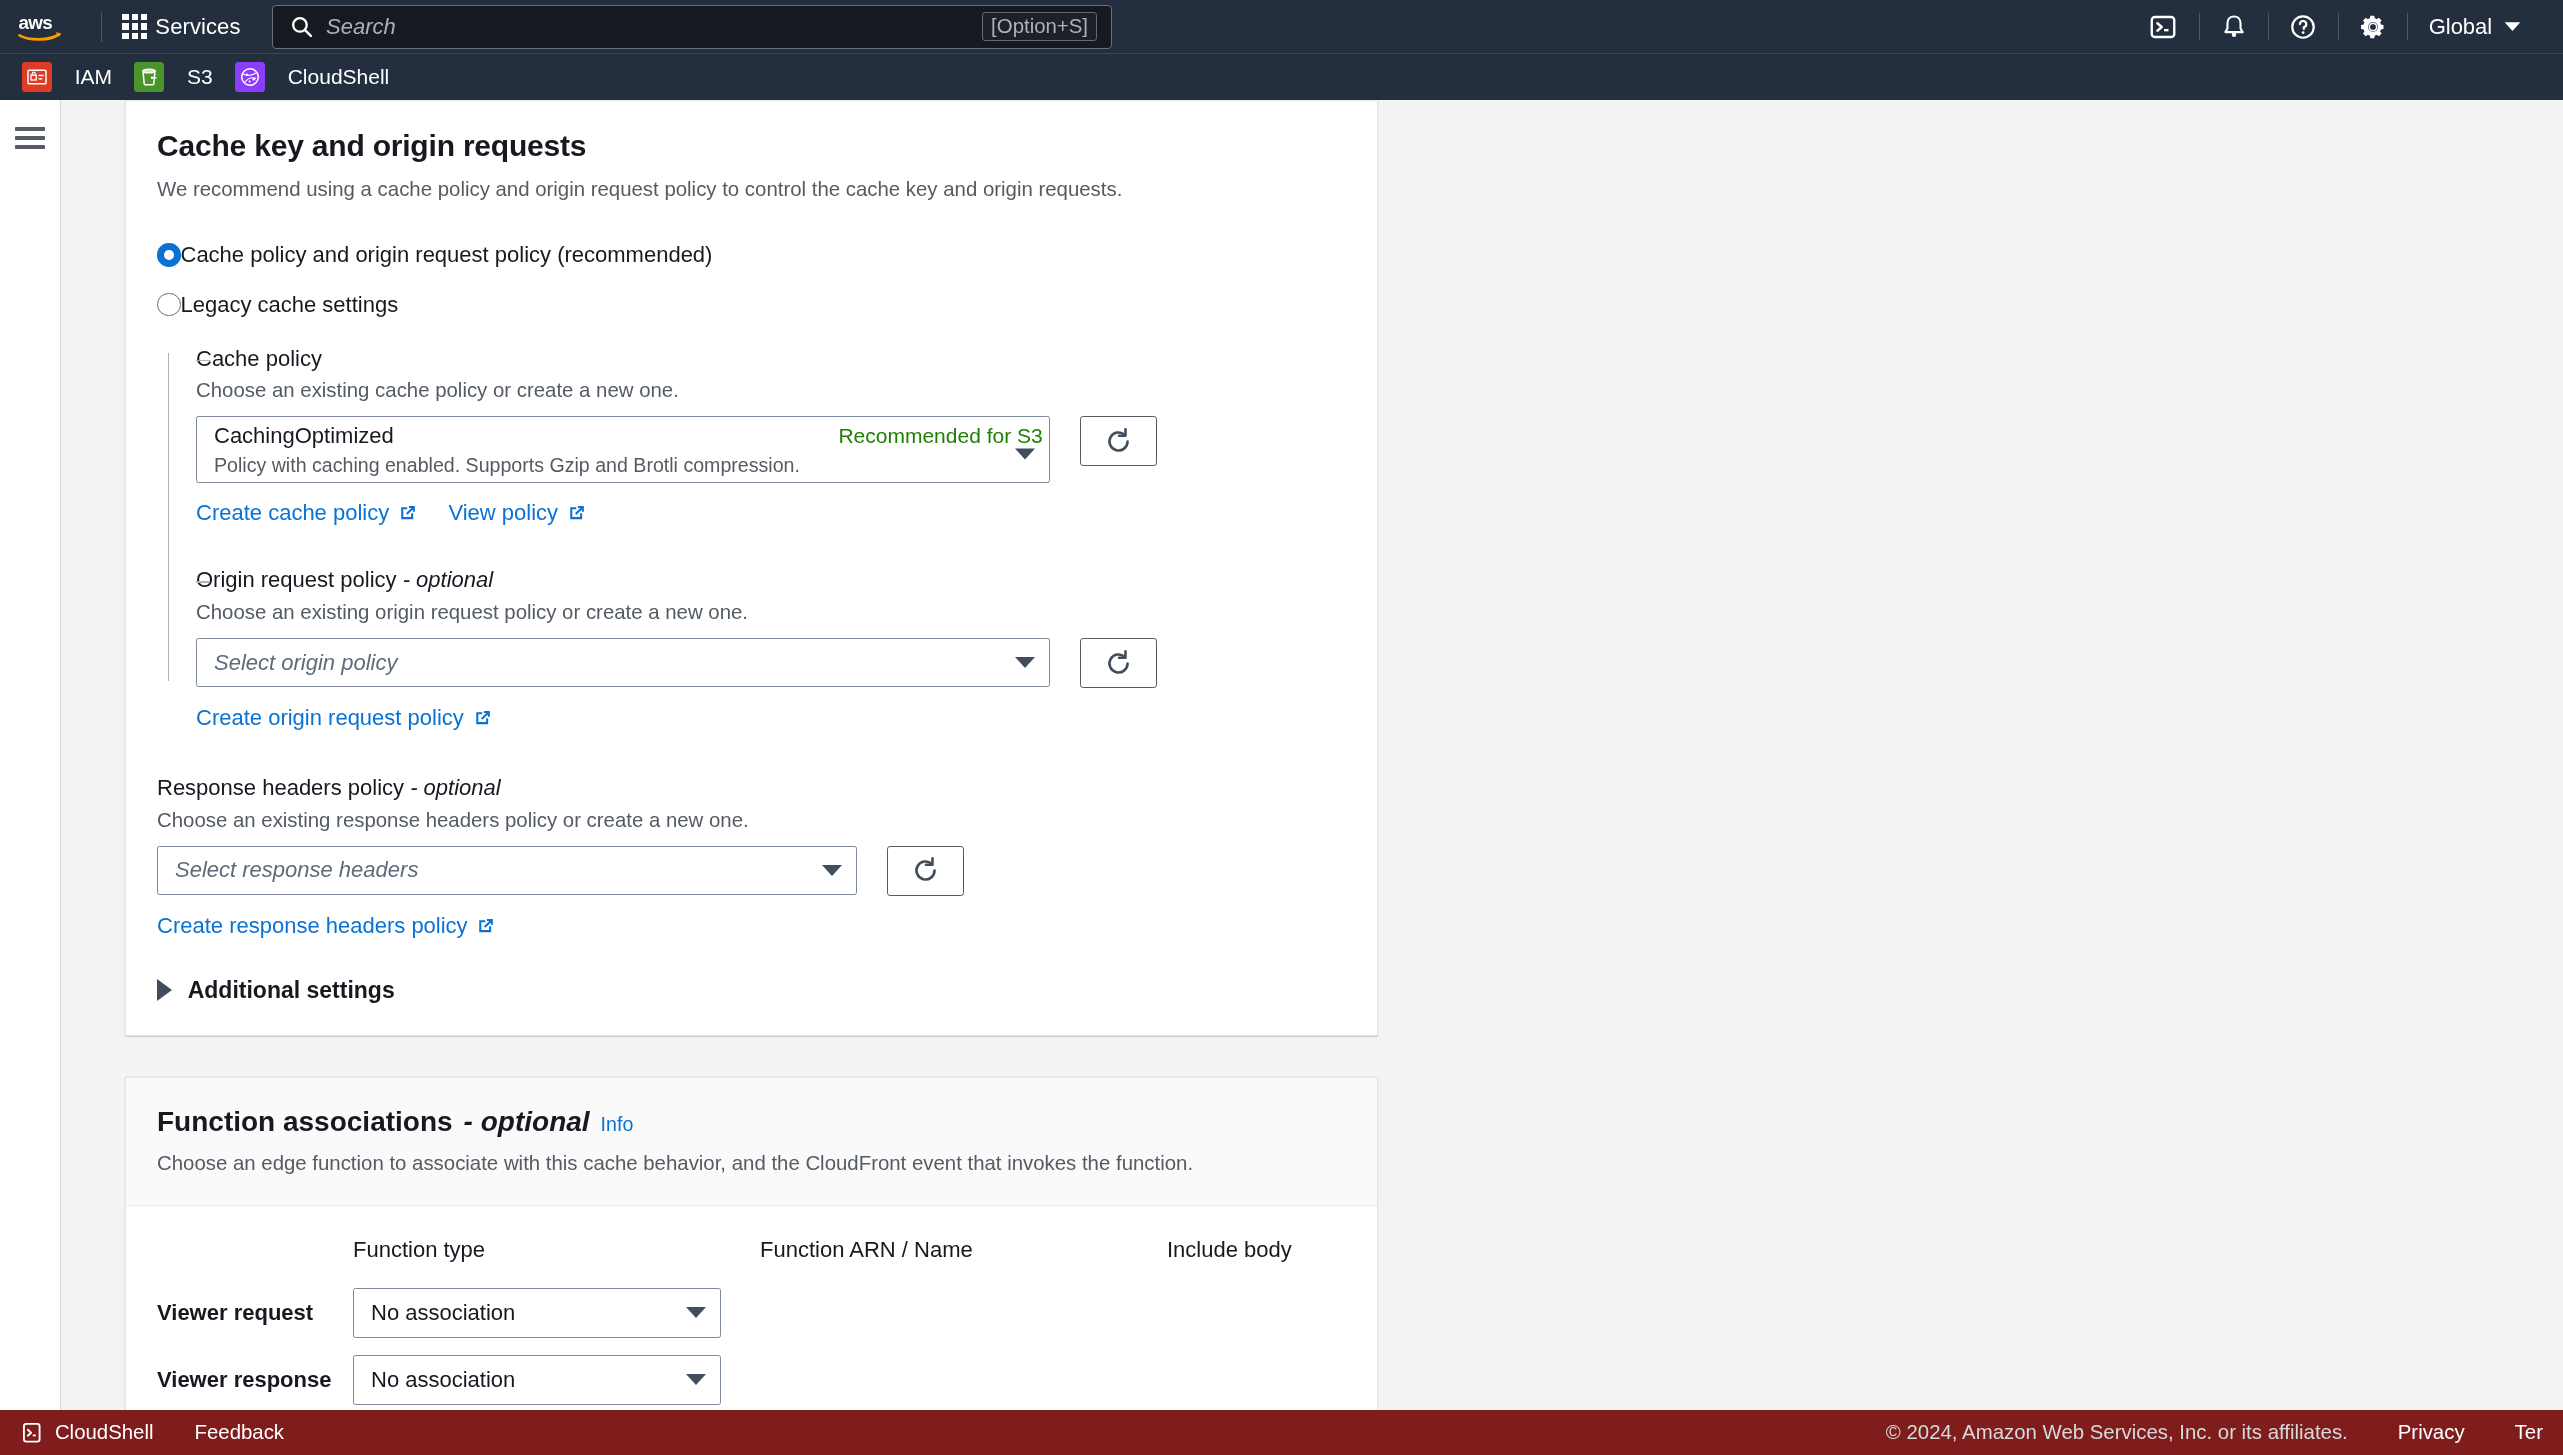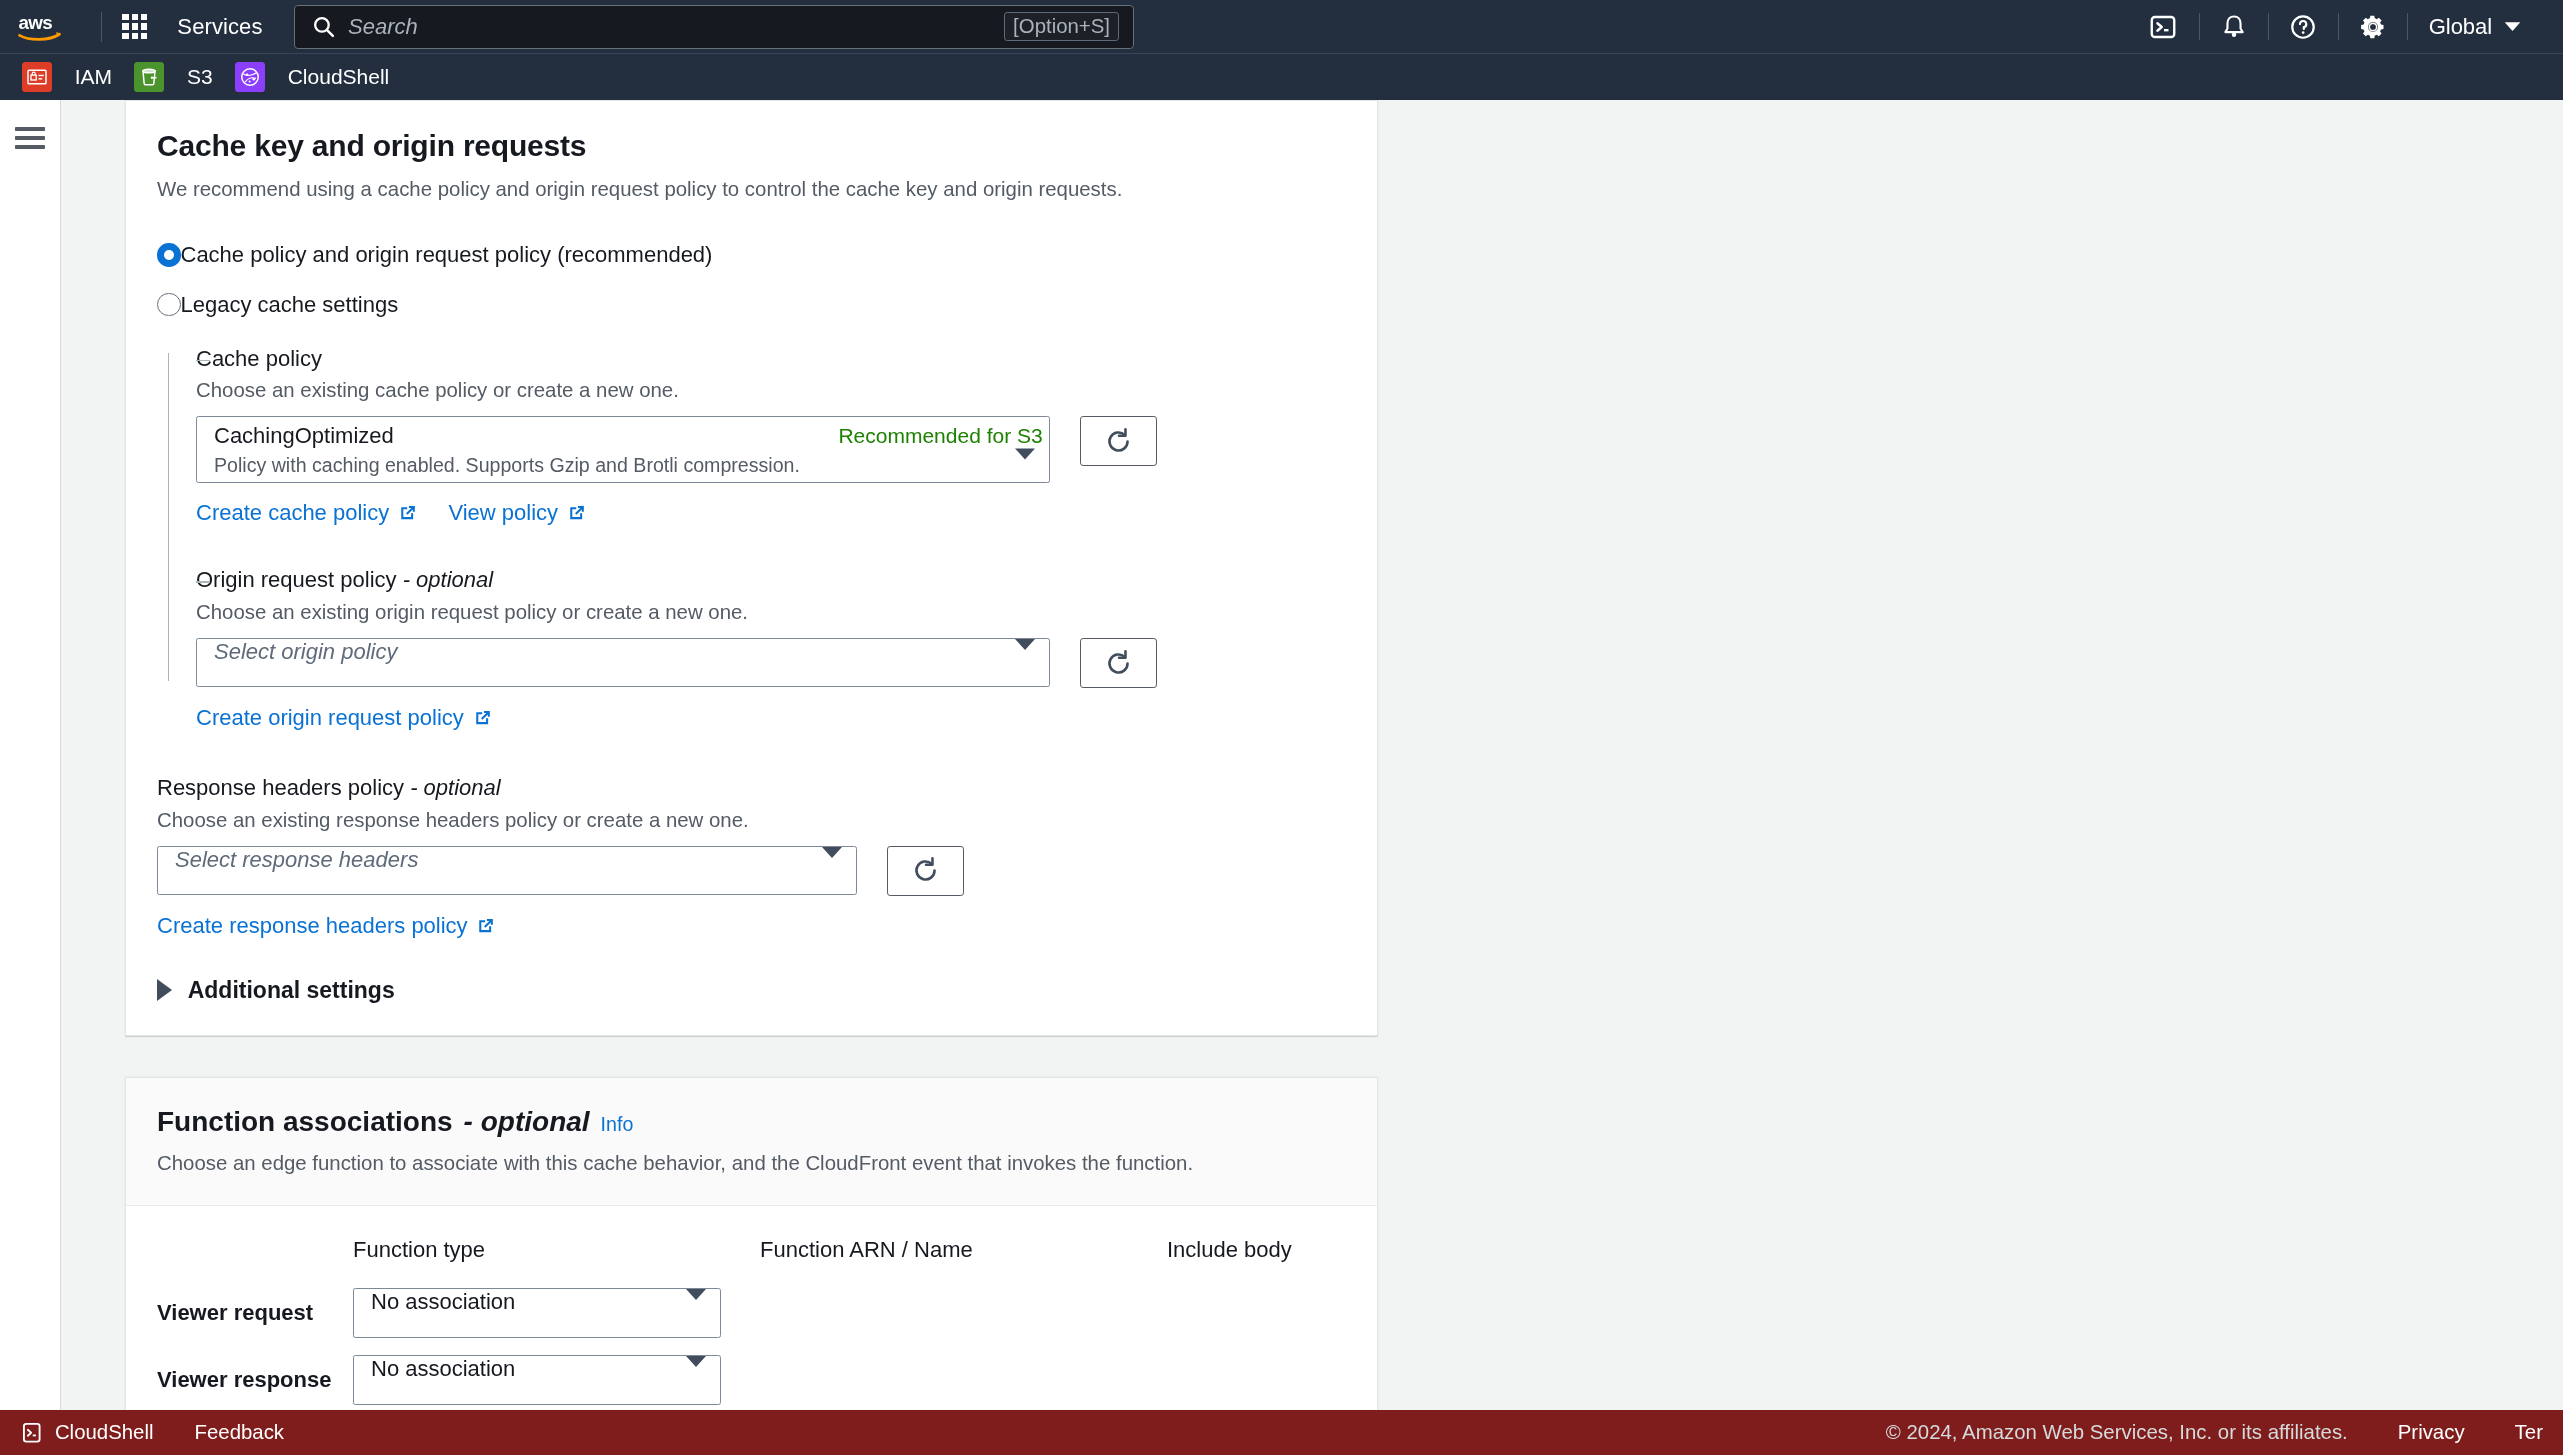--- a/index.html
+++ b/index.html
@@ -21,7 +21,7 @@
   }
   .aws-logo { width: 67px; height: 31px; display: block; flex: 0 0 auto; margin-right: 4.7px; }
   .nav-divider { width: 0.8px; height: 30px; background: #4b5565; margin: 0 12.5px; flex: 0 0 auto; }
-  .services-btn { display: flex; align-items: center; gap: 30px; cursor: pointer; padding: 4.7px 7.8px; border-radius: 2.4px; }
+  .services-btn { display: flex; align-items: center; gap: 8px; cursor: pointer; padding: 4.7px 7.8px; border-radius: 2.4px; }
   .grid-icon { display: grid; grid-template-columns: repeat(3, 6.3px); grid-template-rows: repeat(3, 6.3px); gap: 3.1px; }
   .grid-icon i { background: #fff; display: block; width: 6.3px; height: 6.3px; }
   .services-label { color: #fff; font-size: 22px; letter-spacing: 0.1px; }

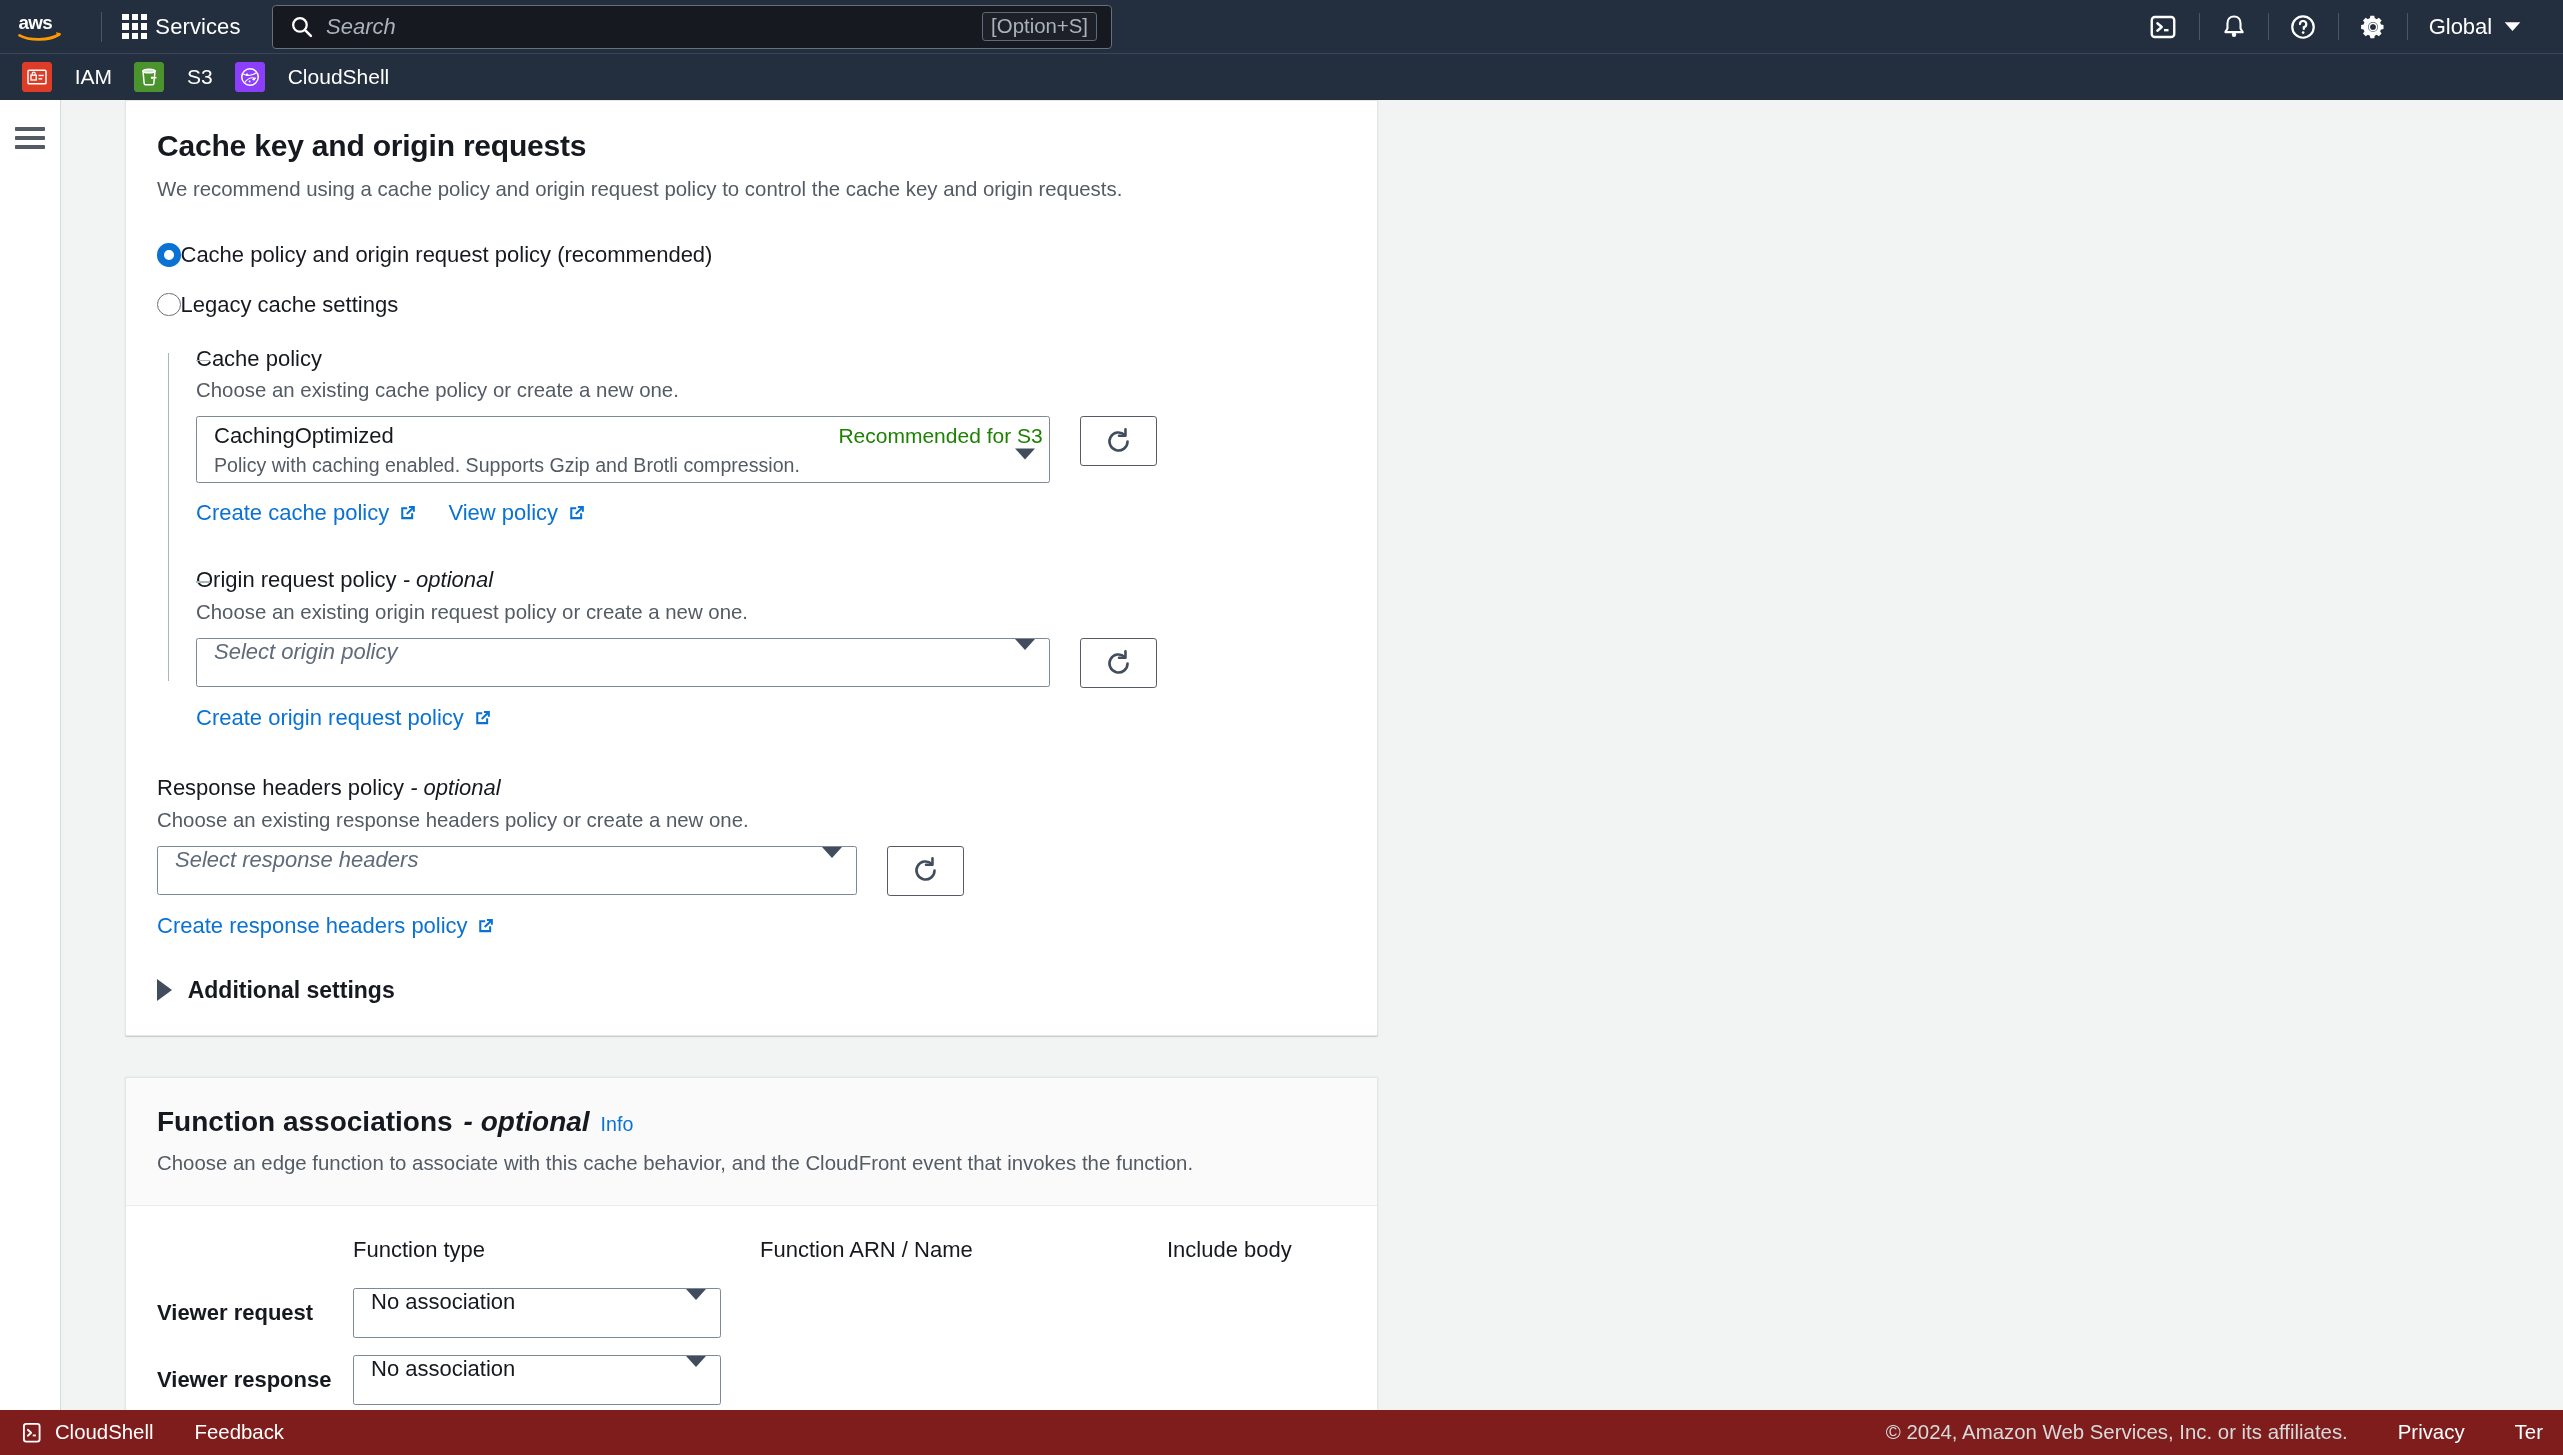--- a/index.html
+++ b/index.html
@@ -125,7 +125,7 @@
   .select {
     border: 0.8px solid #7d8998;
     border-radius: 2.4px; background: #fff;
-    display: flex; 
+    display: flex; align-items: center;
     position: relative; cursor: pointer;
   }
   .select .caret {

